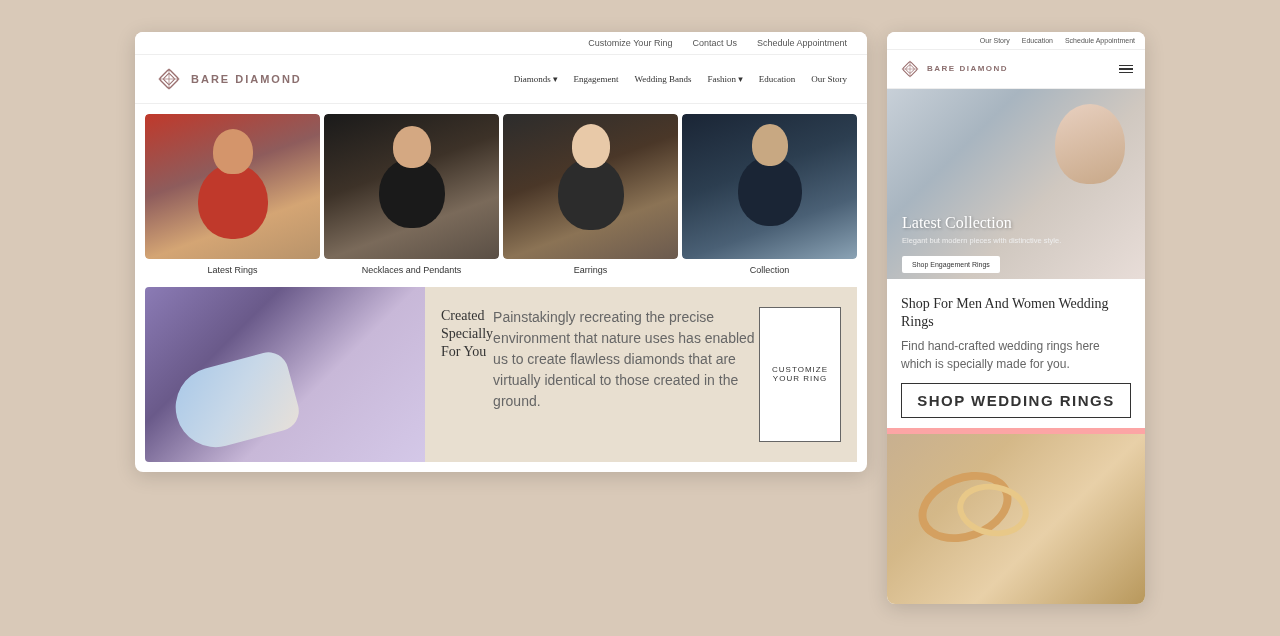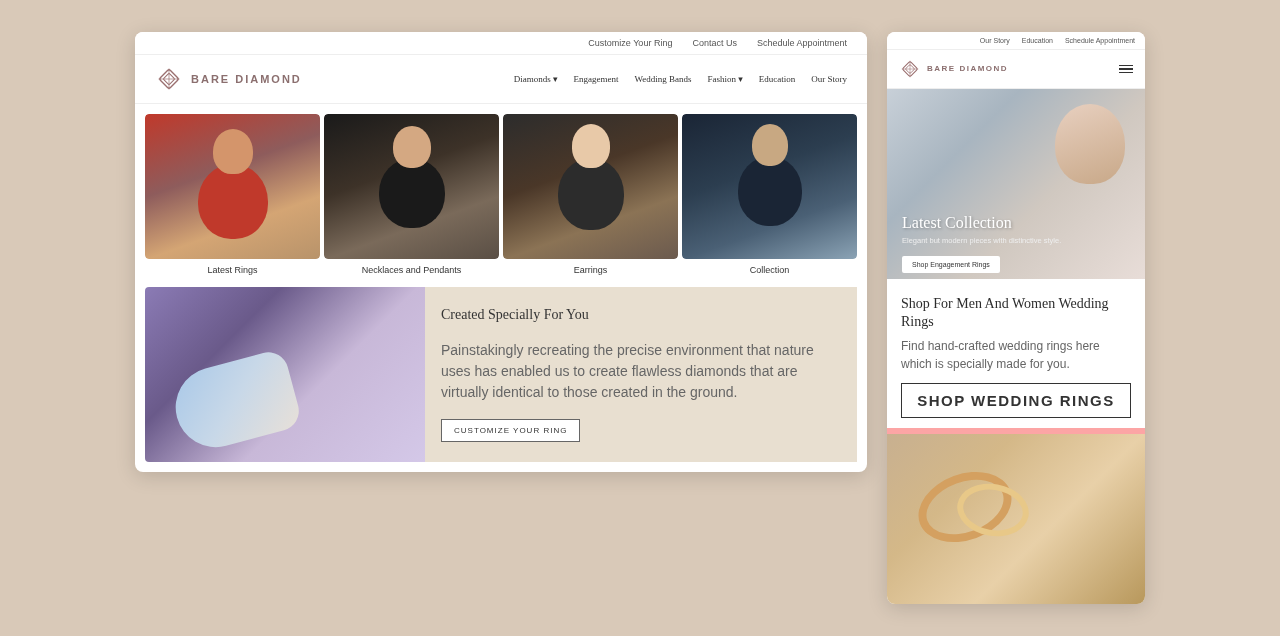--- a/index.html
+++ b/index.html
@@ -202,9 +202,8 @@
       flex: 1;
       padding: 20px 16px;
       display: flex;
-      flex-direction: column;
       justify-content: center;
-      gap: 16px;
+      gap: 0;
     }
 
     .bottom-title {

